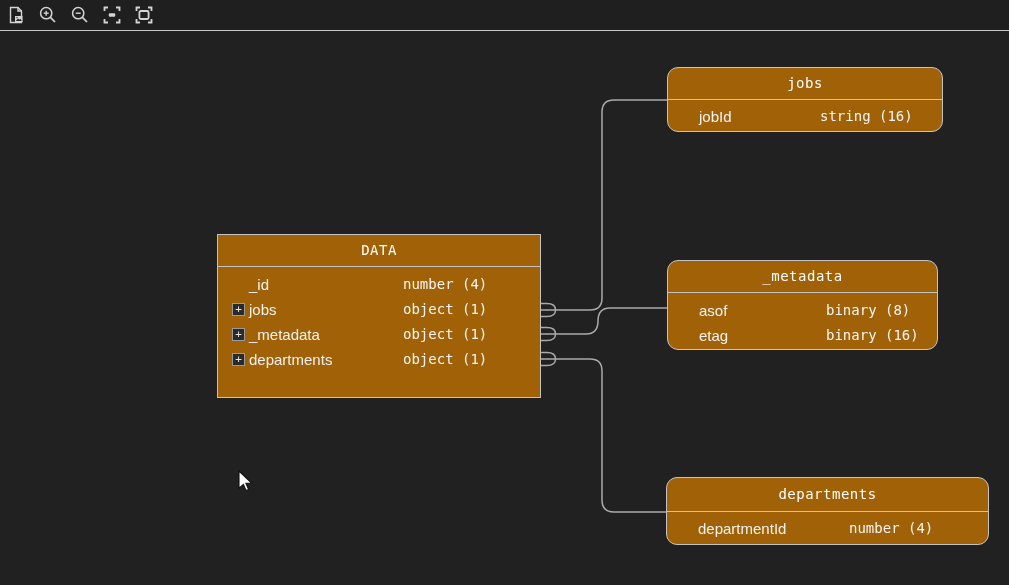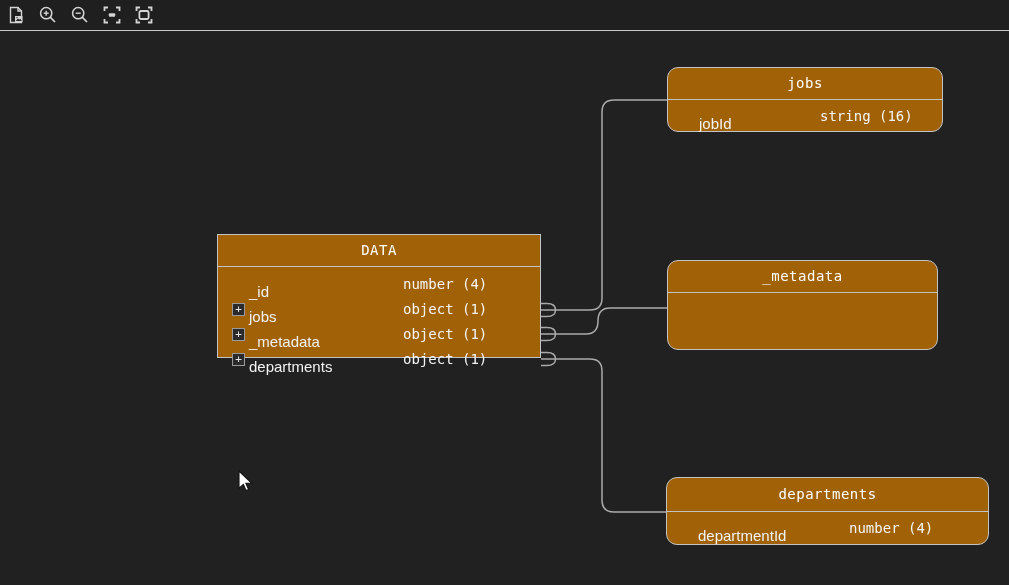--- a/index.html
+++ b/index.html
@@ -38,7 +38,7 @@
   .entity-body{padding:5px 0 6px 0;}
   .field-row{position:relative;height:25px;line-height:25px;}
   .fname{
-    position:absolute;left:31px;top:7px;
+    position:absolute;left:31px;top:0;
     font-family:"Liberation Sans",sans-serif;font-size:15px;color:#f2f2f2;
     white-space:nowrap;
   }

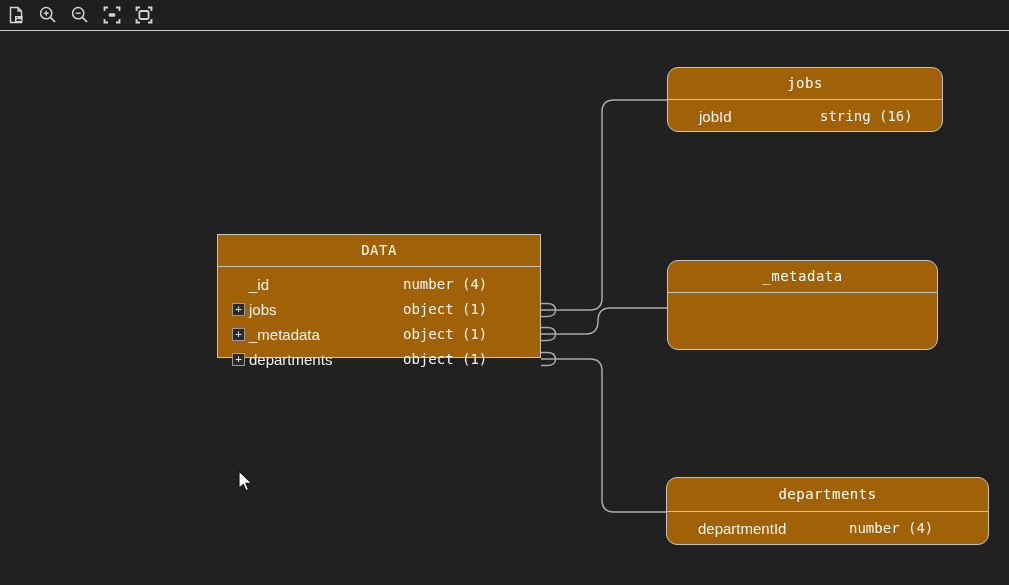--- a/index.html
+++ b/index.html
@@ -137,7 +137,7 @@
     <path d="M541 359 H590 Q602 359 602 371 V500 Q602 512 614 512 H667" stroke="#aaaaaa" stroke-width="1.5" fill="none"></path>
   </svg>
 
-  <div class="entity e-data" style="left:217px;top:234px;width:324px;height:124px;">
+  <div class="entity e-data" style="left:217px;top:234px;width:324px;height:164px;">
     <div class="entity-header">DATA</div>
     <div class="entity-body">
       <div class="field-row">

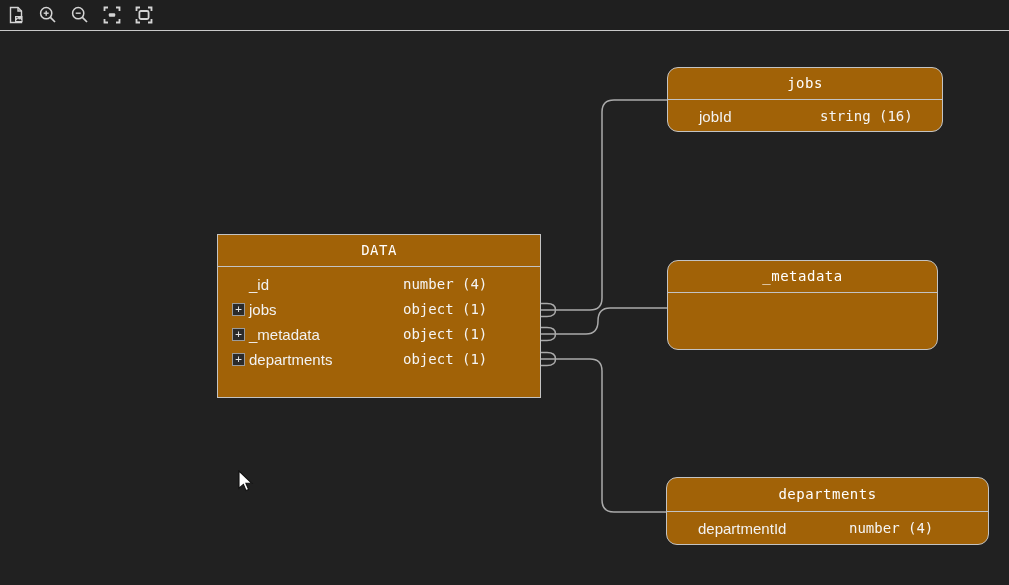--- a/index.html
+++ b/index.html
@@ -174,6 +174,16 @@
 
   <div class="entity rounded e-meta" style="left:667px;top:260px;width:271px;height:90px;">
     <div class="entity-header">_metadata</div>
+    <div class="entity-body">
+      <div class="field-row">
+        <span class="fname">asof</span>
+        <span class="ftype">binary (8)</span>
+      </div>
+      <div class="field-row">
+        <span class="fname">etag</span>
+        <span class="ftype">binary (16)</span>
+      </div>
+    </div>
   </div>
 
   <div class="entity rounded e-dept" style="left:666px;top:477px;width:323px;height:68px;">

